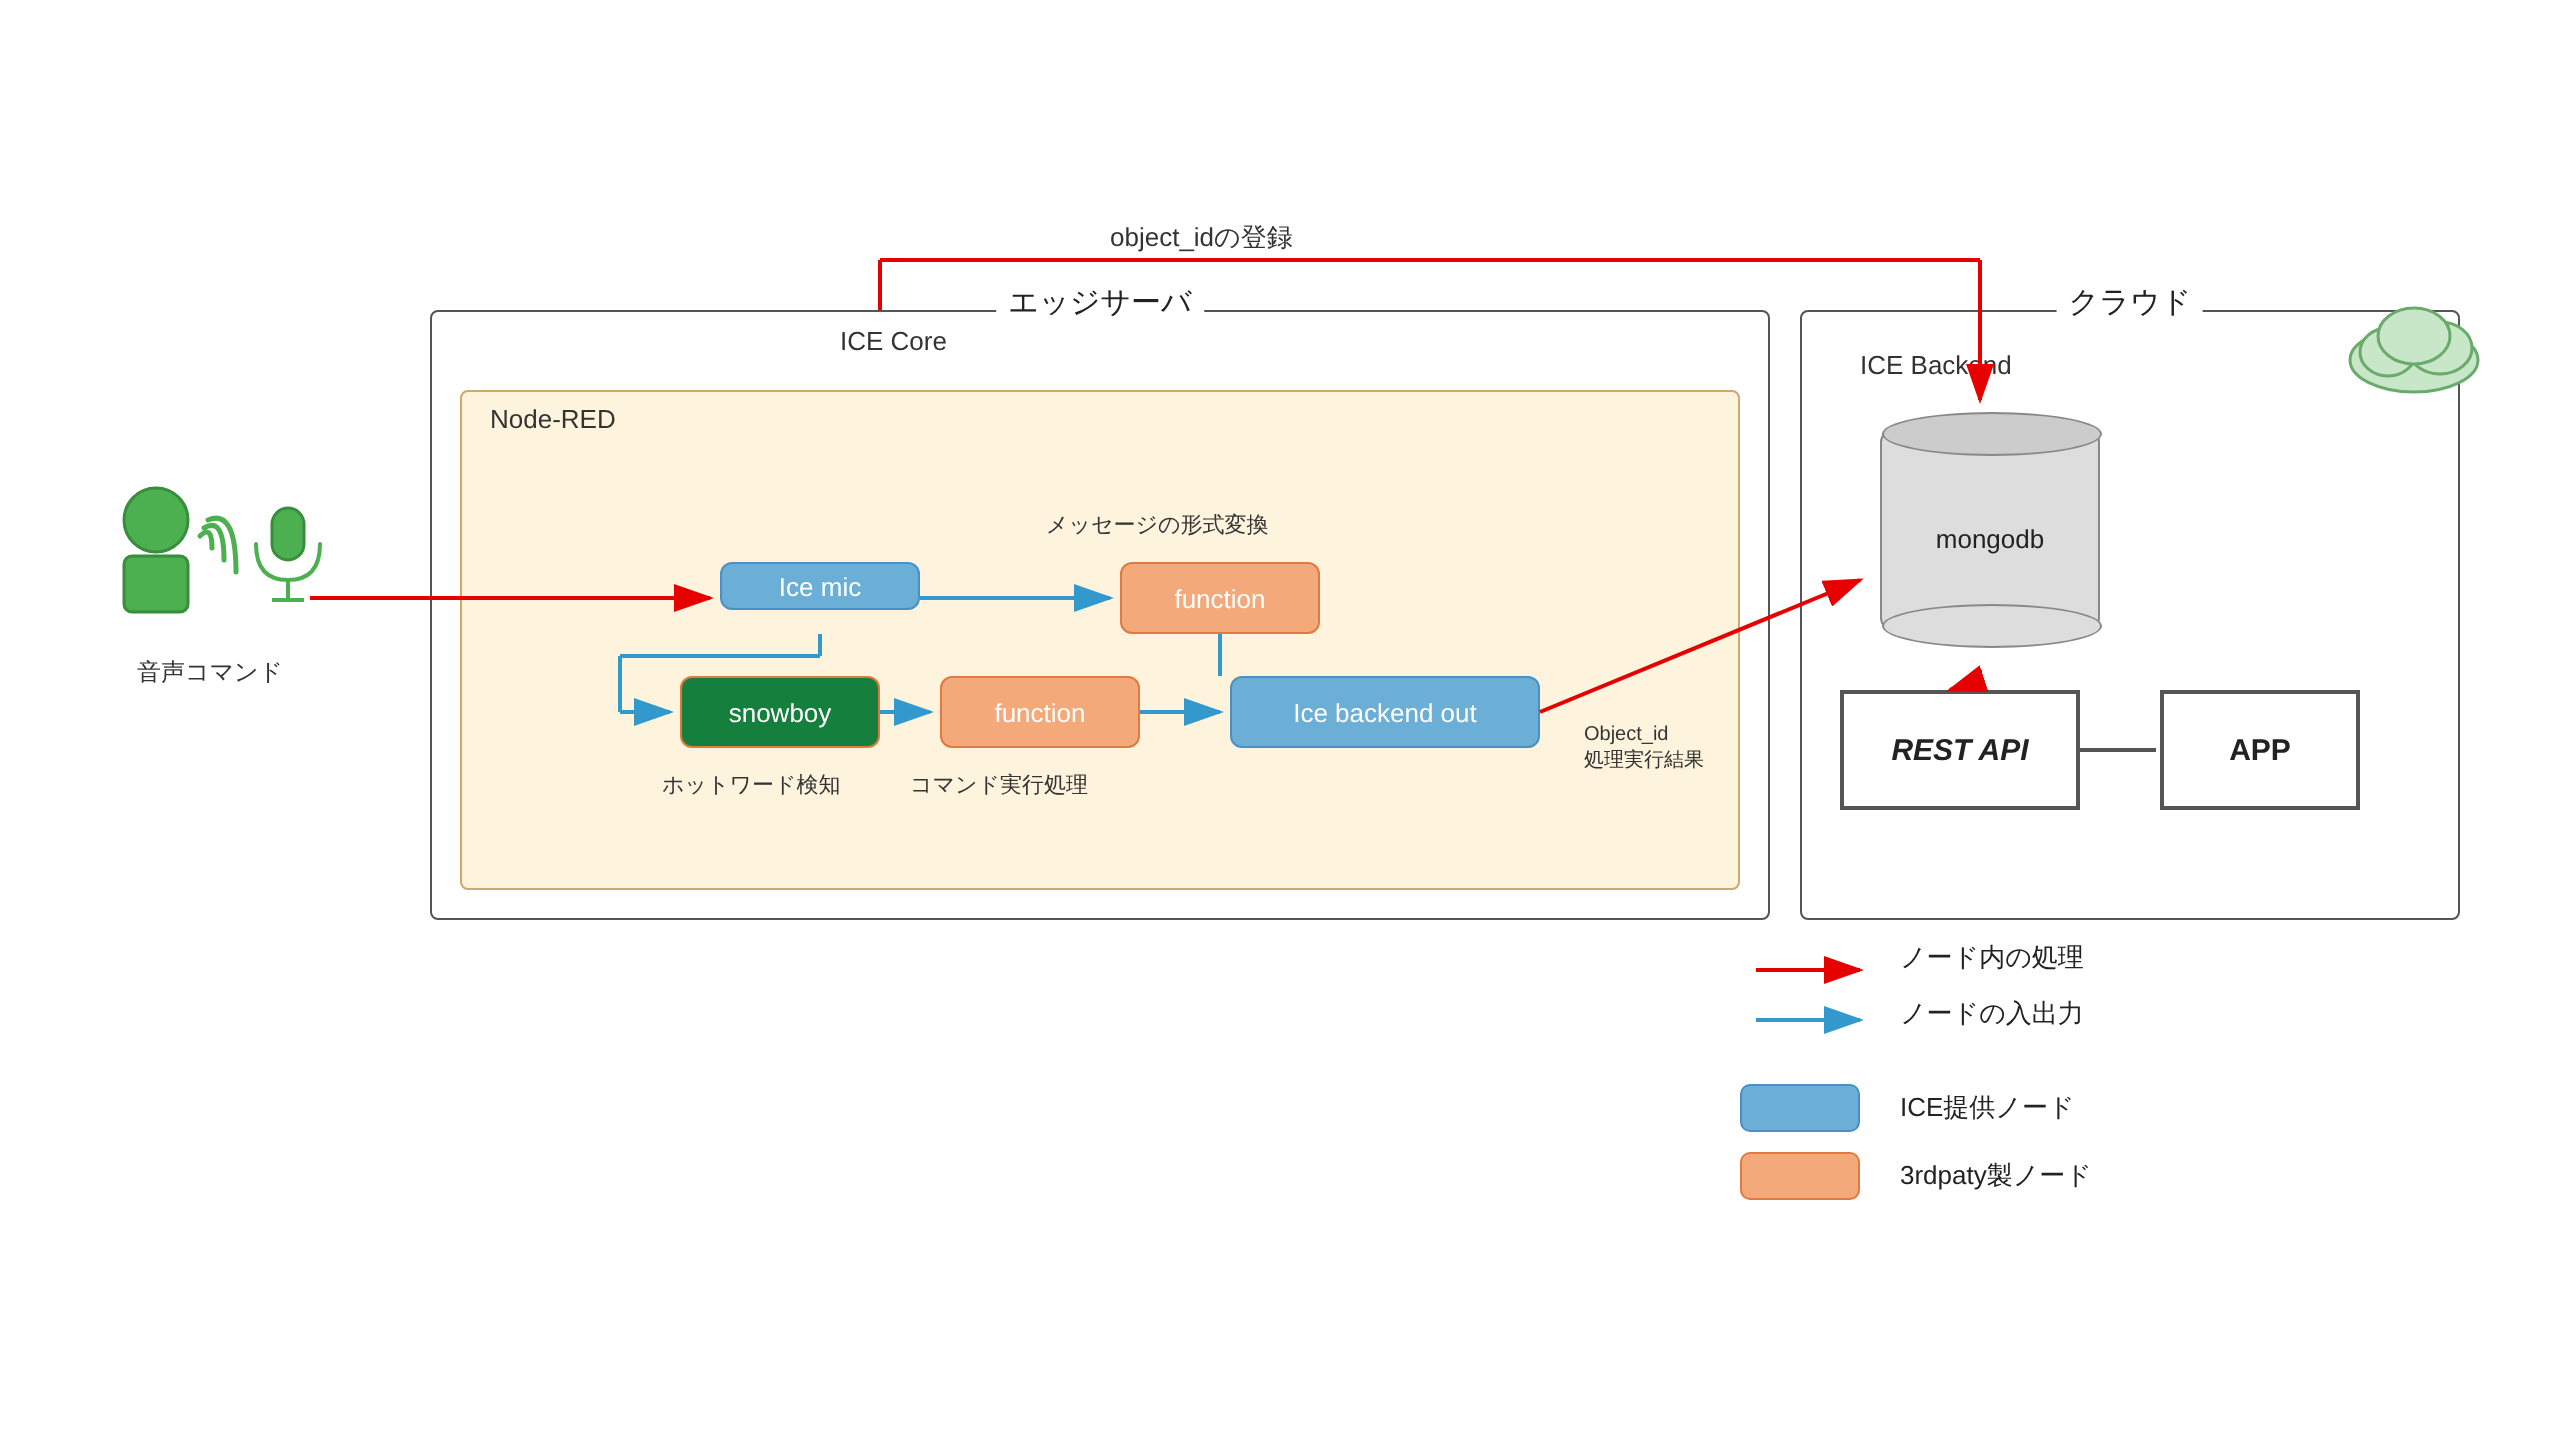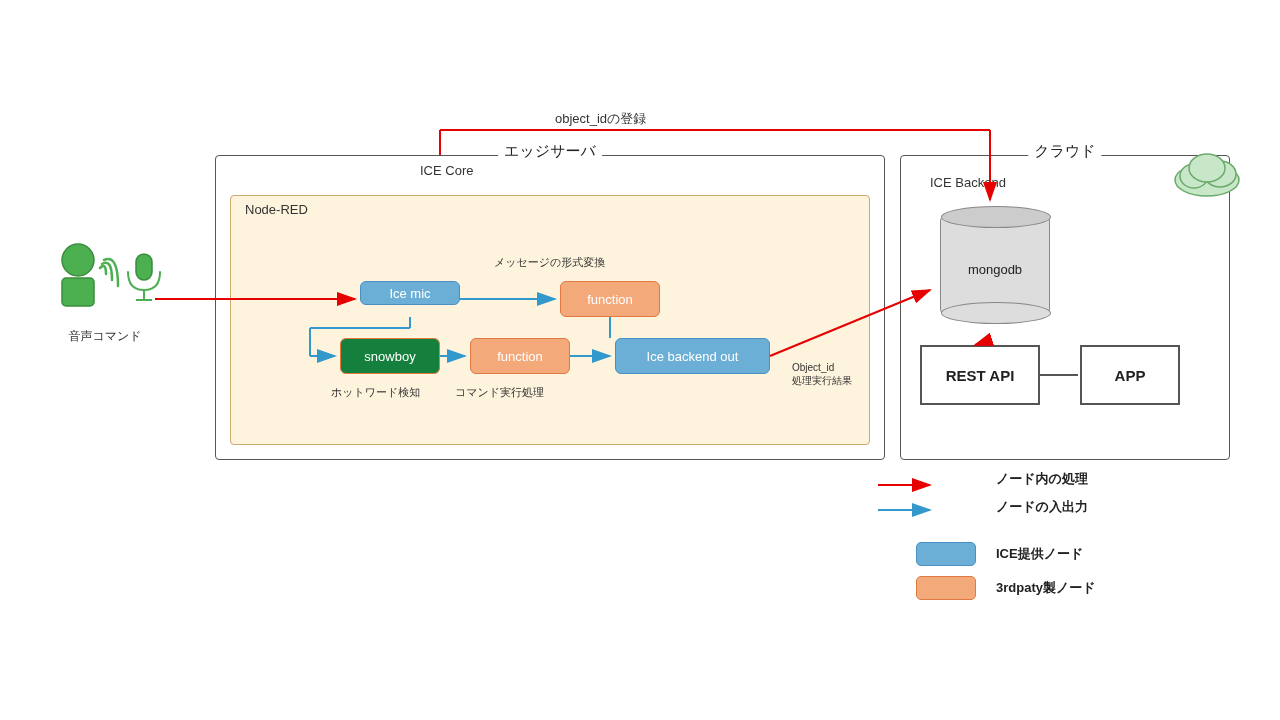--- a/index.html
+++ b/index.html
@@ -234,7 +234,7 @@
     
     .msg-label {
       position: absolute;
-      top: 255px; left: 494px;
+      top: 255px; left: 523px;
       font-size: 11px;
       color: #333;
     }

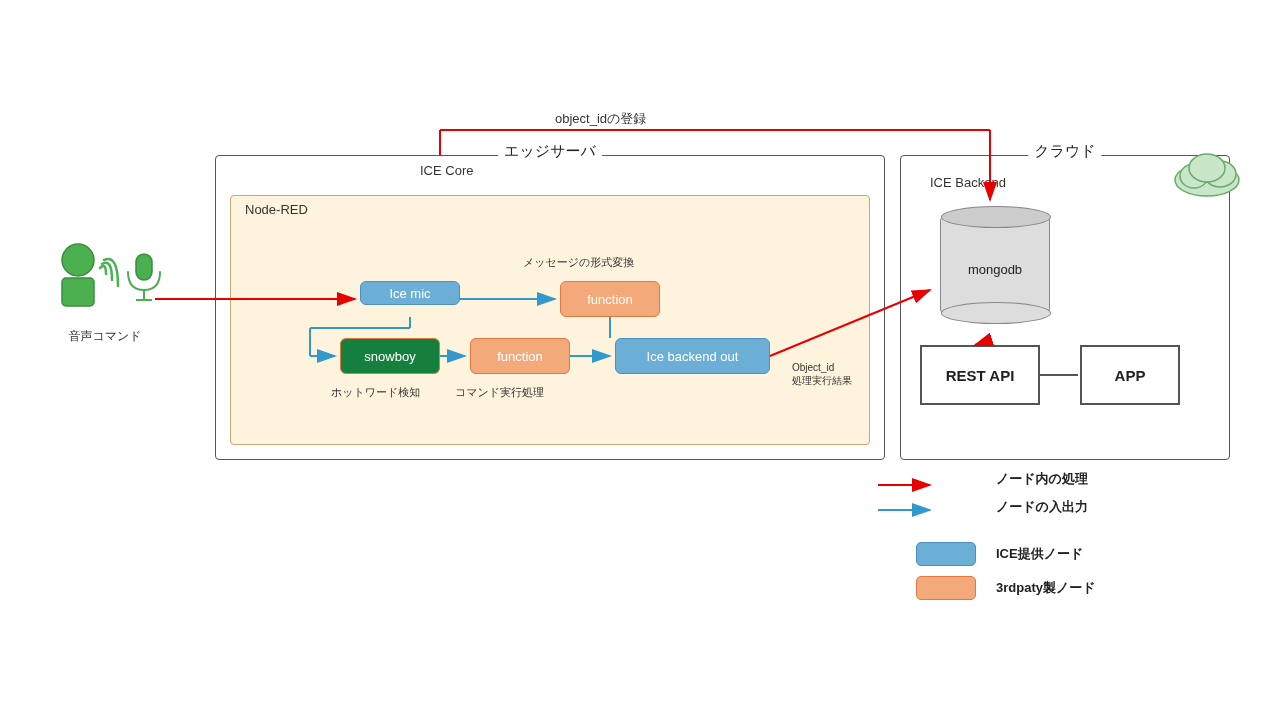--- a/index.html
+++ b/index.html
@@ -155,6 +155,7 @@
       font-weight: 600;
       color: #222;
       background: #fff;
+      font-style: italic;
     }
     
     .app-box {

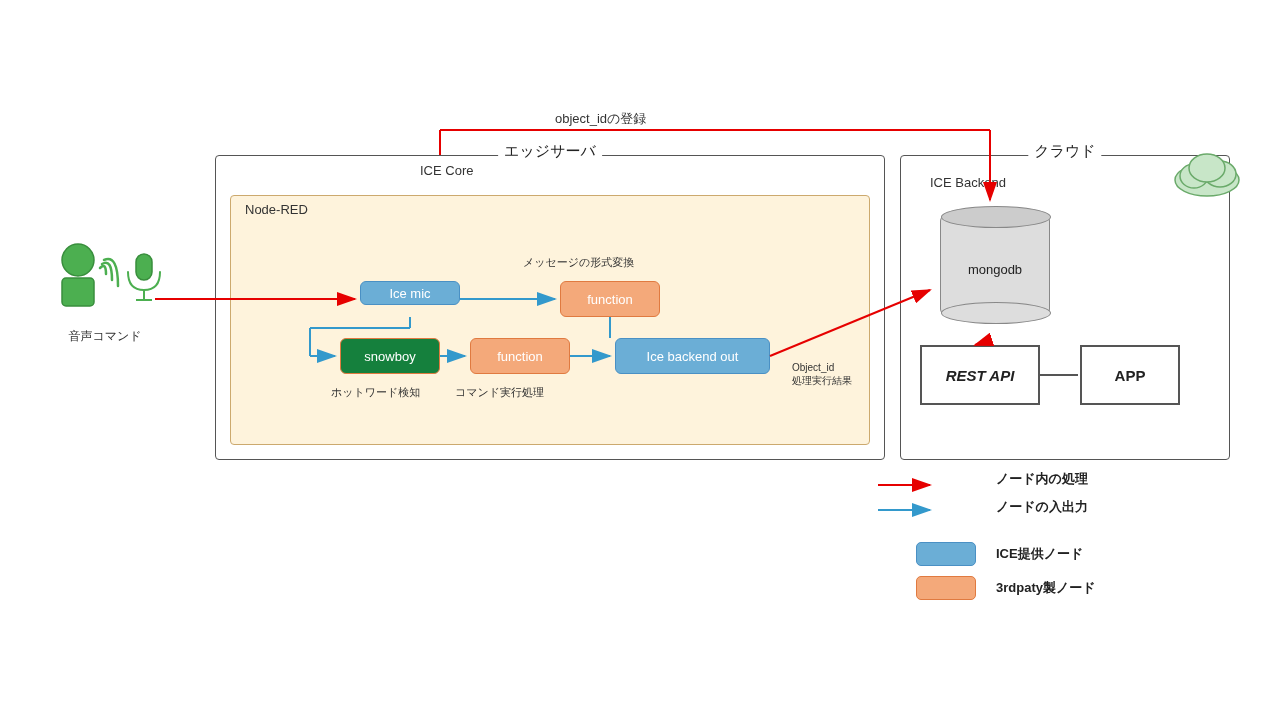--- a/index.html
+++ b/index.html
@@ -204,7 +204,7 @@
     
     .legend {
       position: absolute;
-      top: 470px; left: 916px; font-weight: bold;
+      top: 470px; left: 870px;
     }
     .legend-row {
       display: flex;

